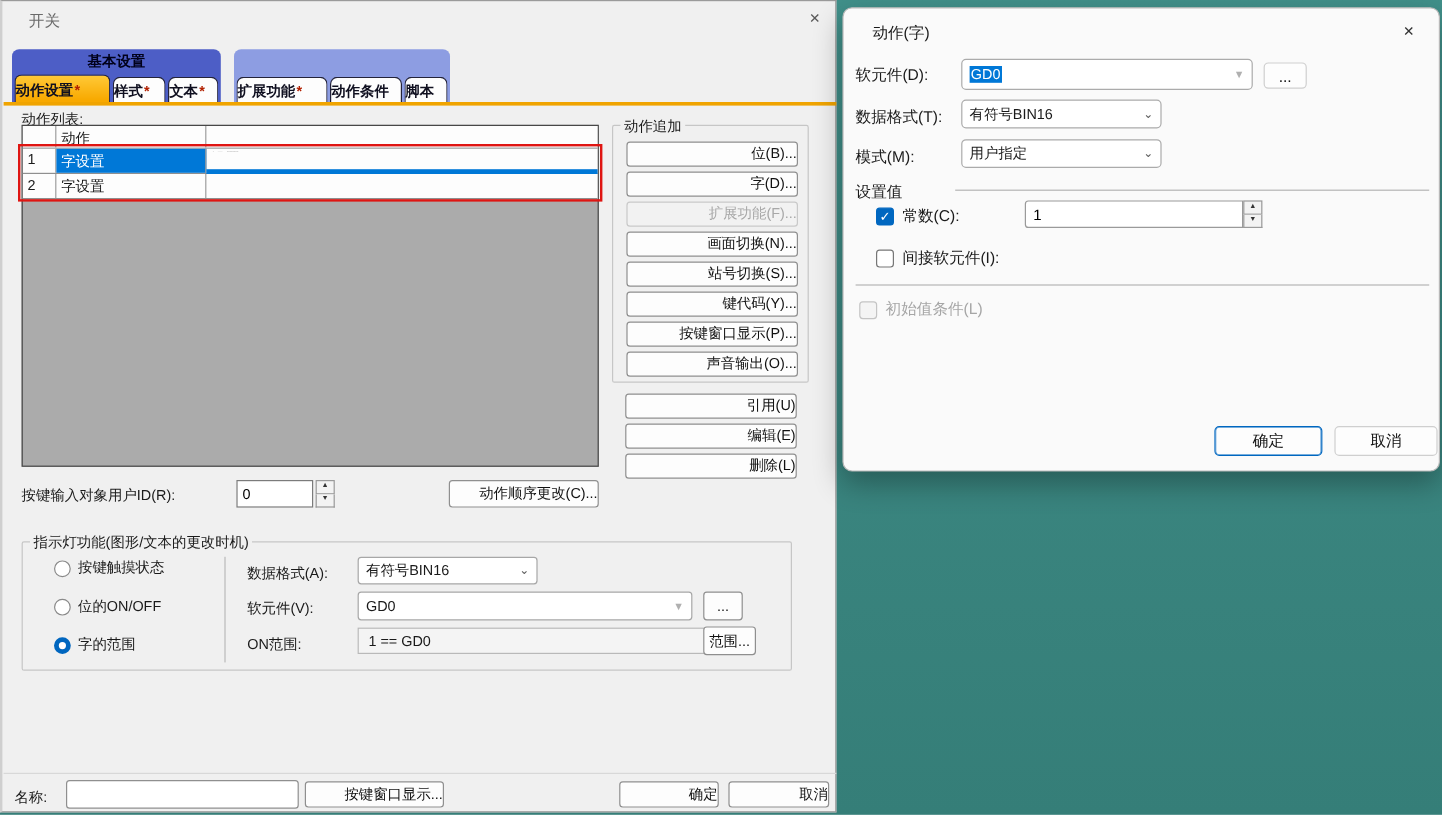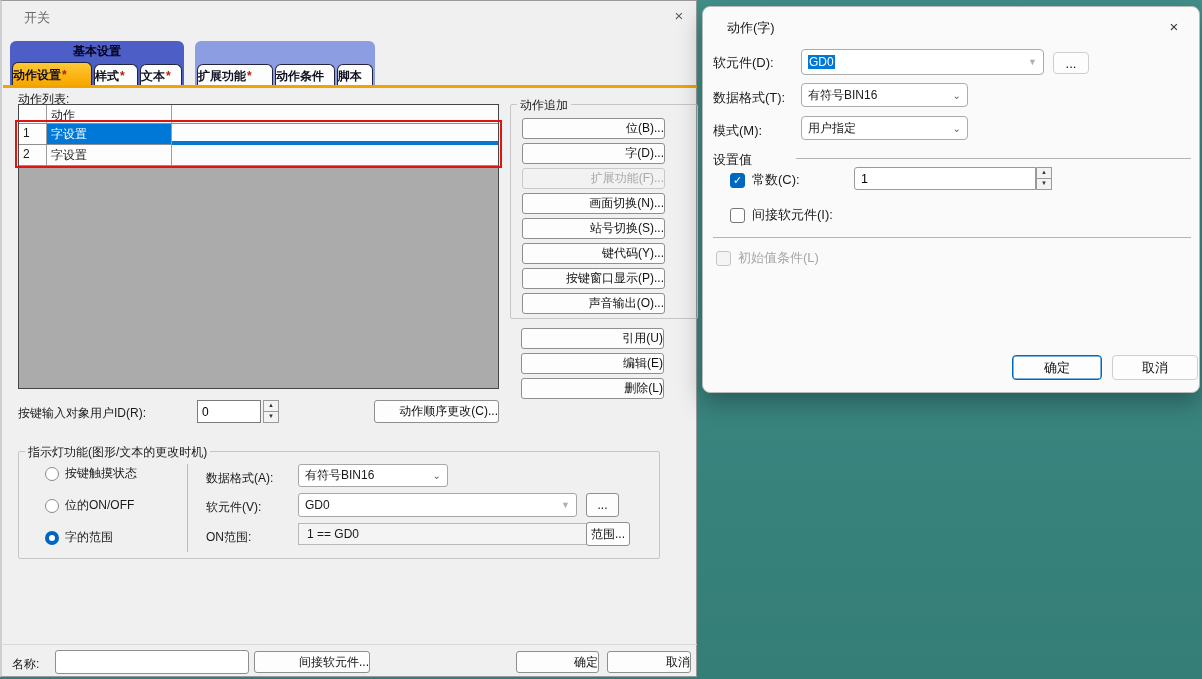--- a/index.html
+++ b/index.html
@@ -39,7 +39,7 @@
   .drow.selected .c-act,.drow.selected .c-set{background:#0078d7;color:#fff;}
   .red-annotation{position:absolute;left:13px;top:119px;width:487px;height:48px;border:2px solid #df1512;z-index:6;pointer-events:none;}
   
-  .aa-group{position:absolute;left:508px;top:103px;width:188px;height:215px;border:1px solid #c6c6c6;border-radius:2px;}
+  .aa-group{position:absolute;left:508px;top:103px;width:164px;height:215px;border:1px solid #c6c6c6;border-radius:2px;}
   .group-label{position:absolute;top:-8px;left:6px;background:#f0f0f0;padding:0 3px;font-size:12px;}
   .aa-buttons{position:absolute;left:11px;top:13px;}
   .btn{display:block;width:143px;height:21px;background:#fdfdfd;border:1px solid #8f8f8f;border-radius:3px;

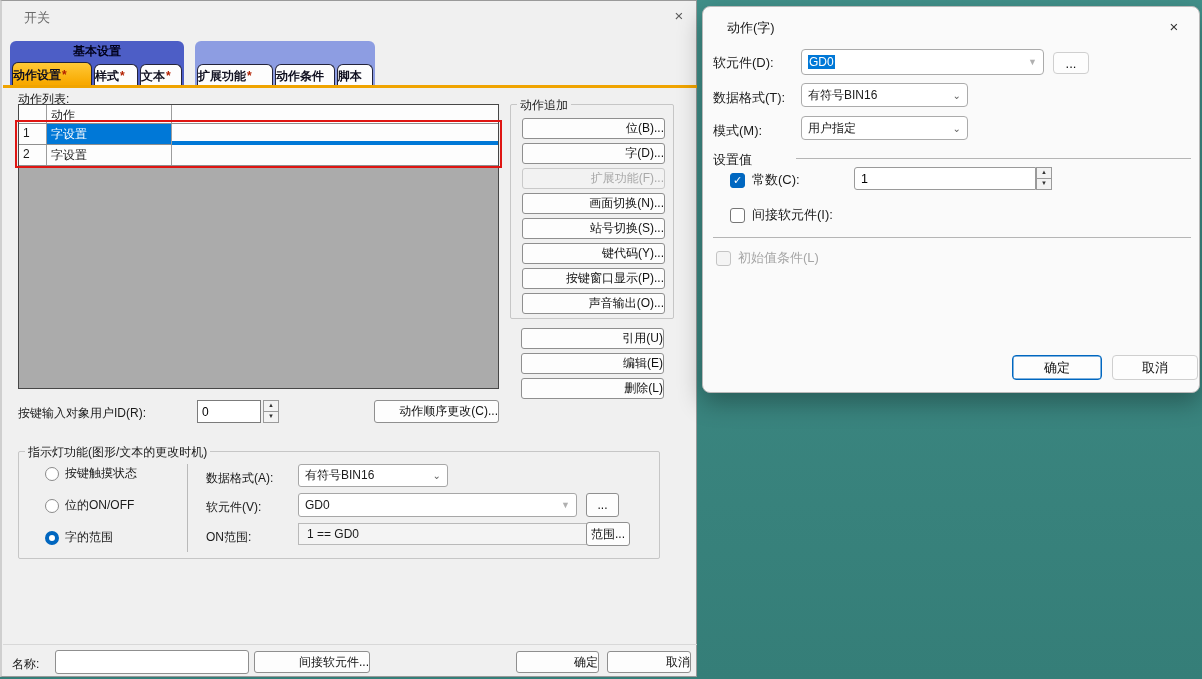--- a/index.html
+++ b/index.html
@@ -233,7 +233,7 @@
   <div class="footer-line"></div>
   <div class="name-label">名称:</div>
   <input class="name-input" value="" style="">
-  <button class="btn convert-btn">间接软元件...</button>
+  <button class="btn convert-btn">按键窗口显示...</button>
   <button class="btn sd-ok">确定</button>
   <button class="btn sd-cancel">取消</button>
 </div>

